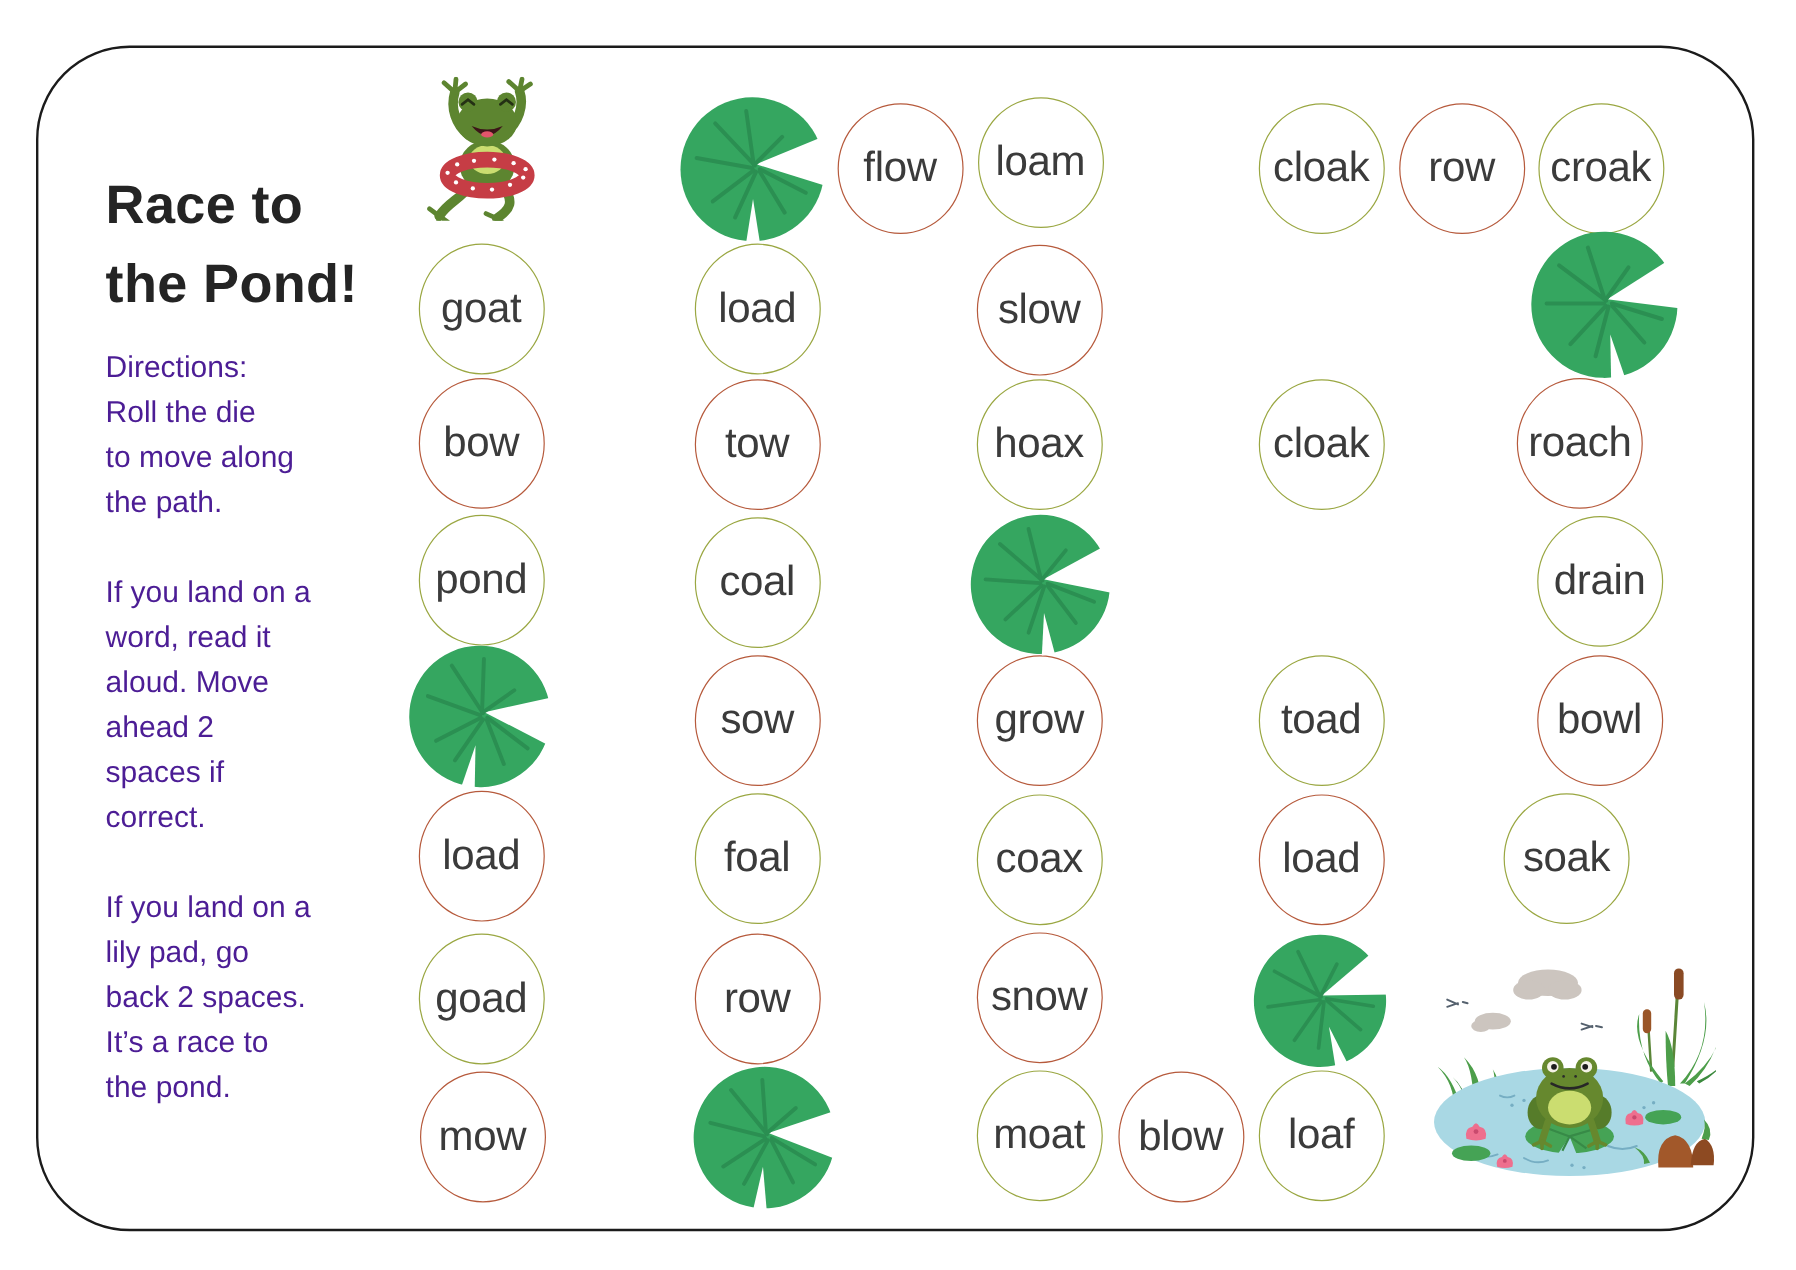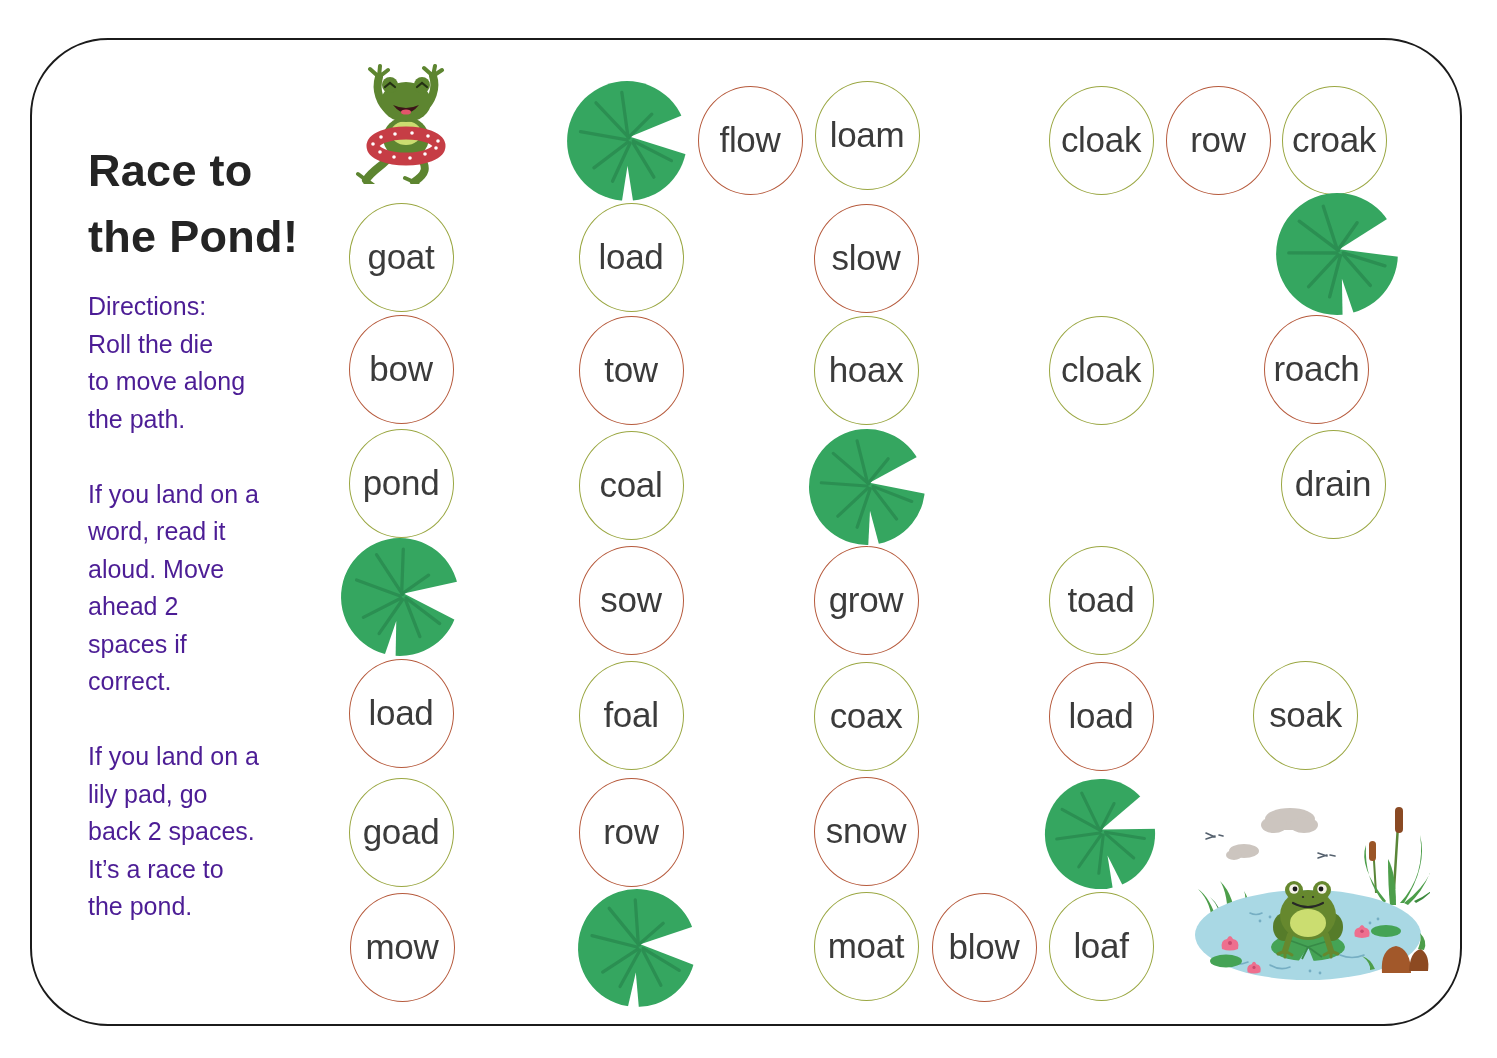--- a/index.html
+++ b/index.html
@@ -217,6 +217,7 @@
     <div class="space ring-red" style="left: 578.5px; top: 545.5px;">sow</div>
     <div class="space ring-red" style="left: 813.5px; top: 545.5px;">grow</div>
     <div class="space ring-green" style="left: 1048.5px; top: 545.5px;">toad</div>
+    <div class="space ring-red" style="left: 1280.5px; top: 545.5px;">bowl</div>
     <div class="space ring-red" style="left: 348.5px; top: 658.5px;">load</div>
     <div class="space ring-green" style="left: 578.5px; top: 660.5px;">foal</div>
     <div class="space ring-green" style="left: 813.5px; top: 661.5px;">coax</div>

